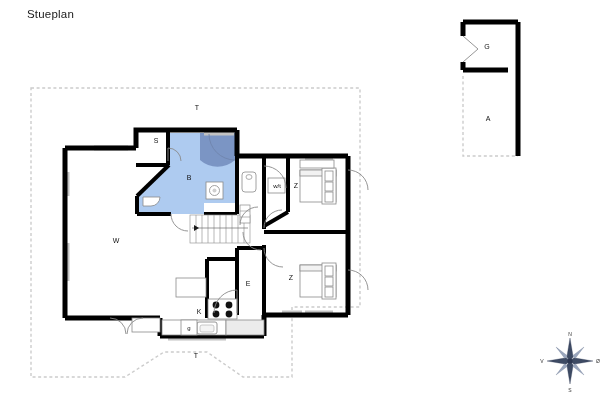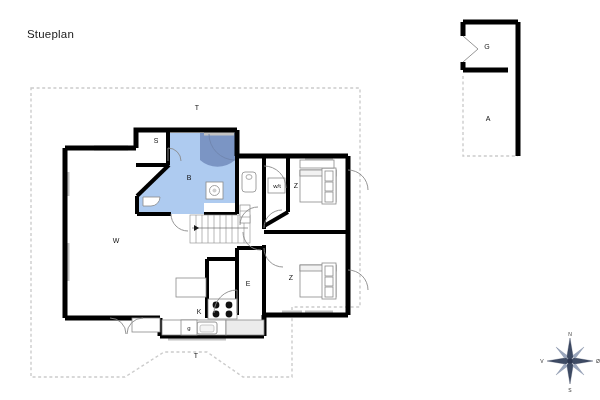--- a/index.html
+++ b/index.html
@@ -12,7 +12,7 @@
   }
   #plan-title{
     position:absolute;left:27px;top:8px;
-    font-size:11.5px;color:#1a1a1a;letter-spacing:.2px;margin-top:20px;
+    font-size:11.5px;color:#1a1a1a;letter-spacing:.2px;
   }
   #canvas-wrap{position:absolute;left:0;top:0;width:600px;height:400px;}
   svg{display:block;}

